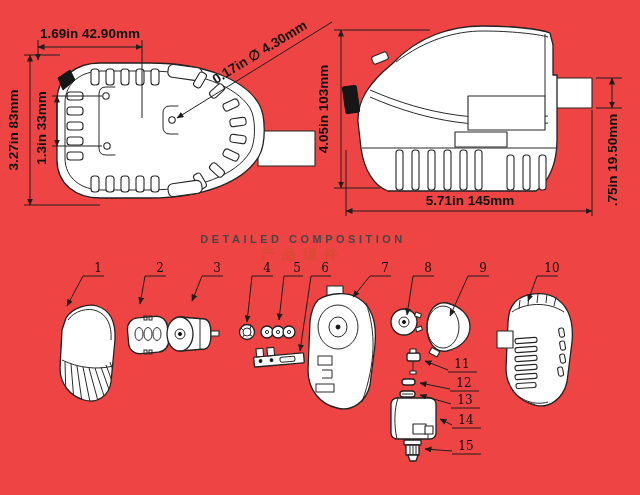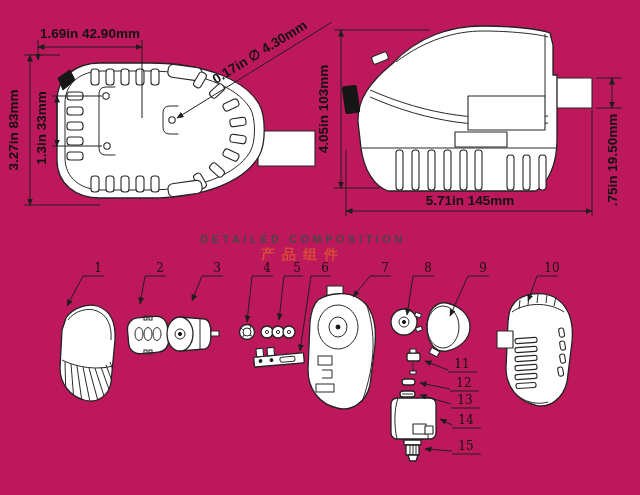--- a/index.html
+++ b/index.html
@@ -4,7 +4,7 @@
 <style>
   html,body{margin:0;padding:0;background:#e9e9e9;}
   .canvas{
-    position:relative;width:640px;height:495px;background:#be185d;
+    position:relative;width:640px;height:495px;background:#ef4444;
     font-family:"Liberation Sans",sans-serif;overflow:hidden;
   }
   svg{position:absolute;left:0;top:0;}

